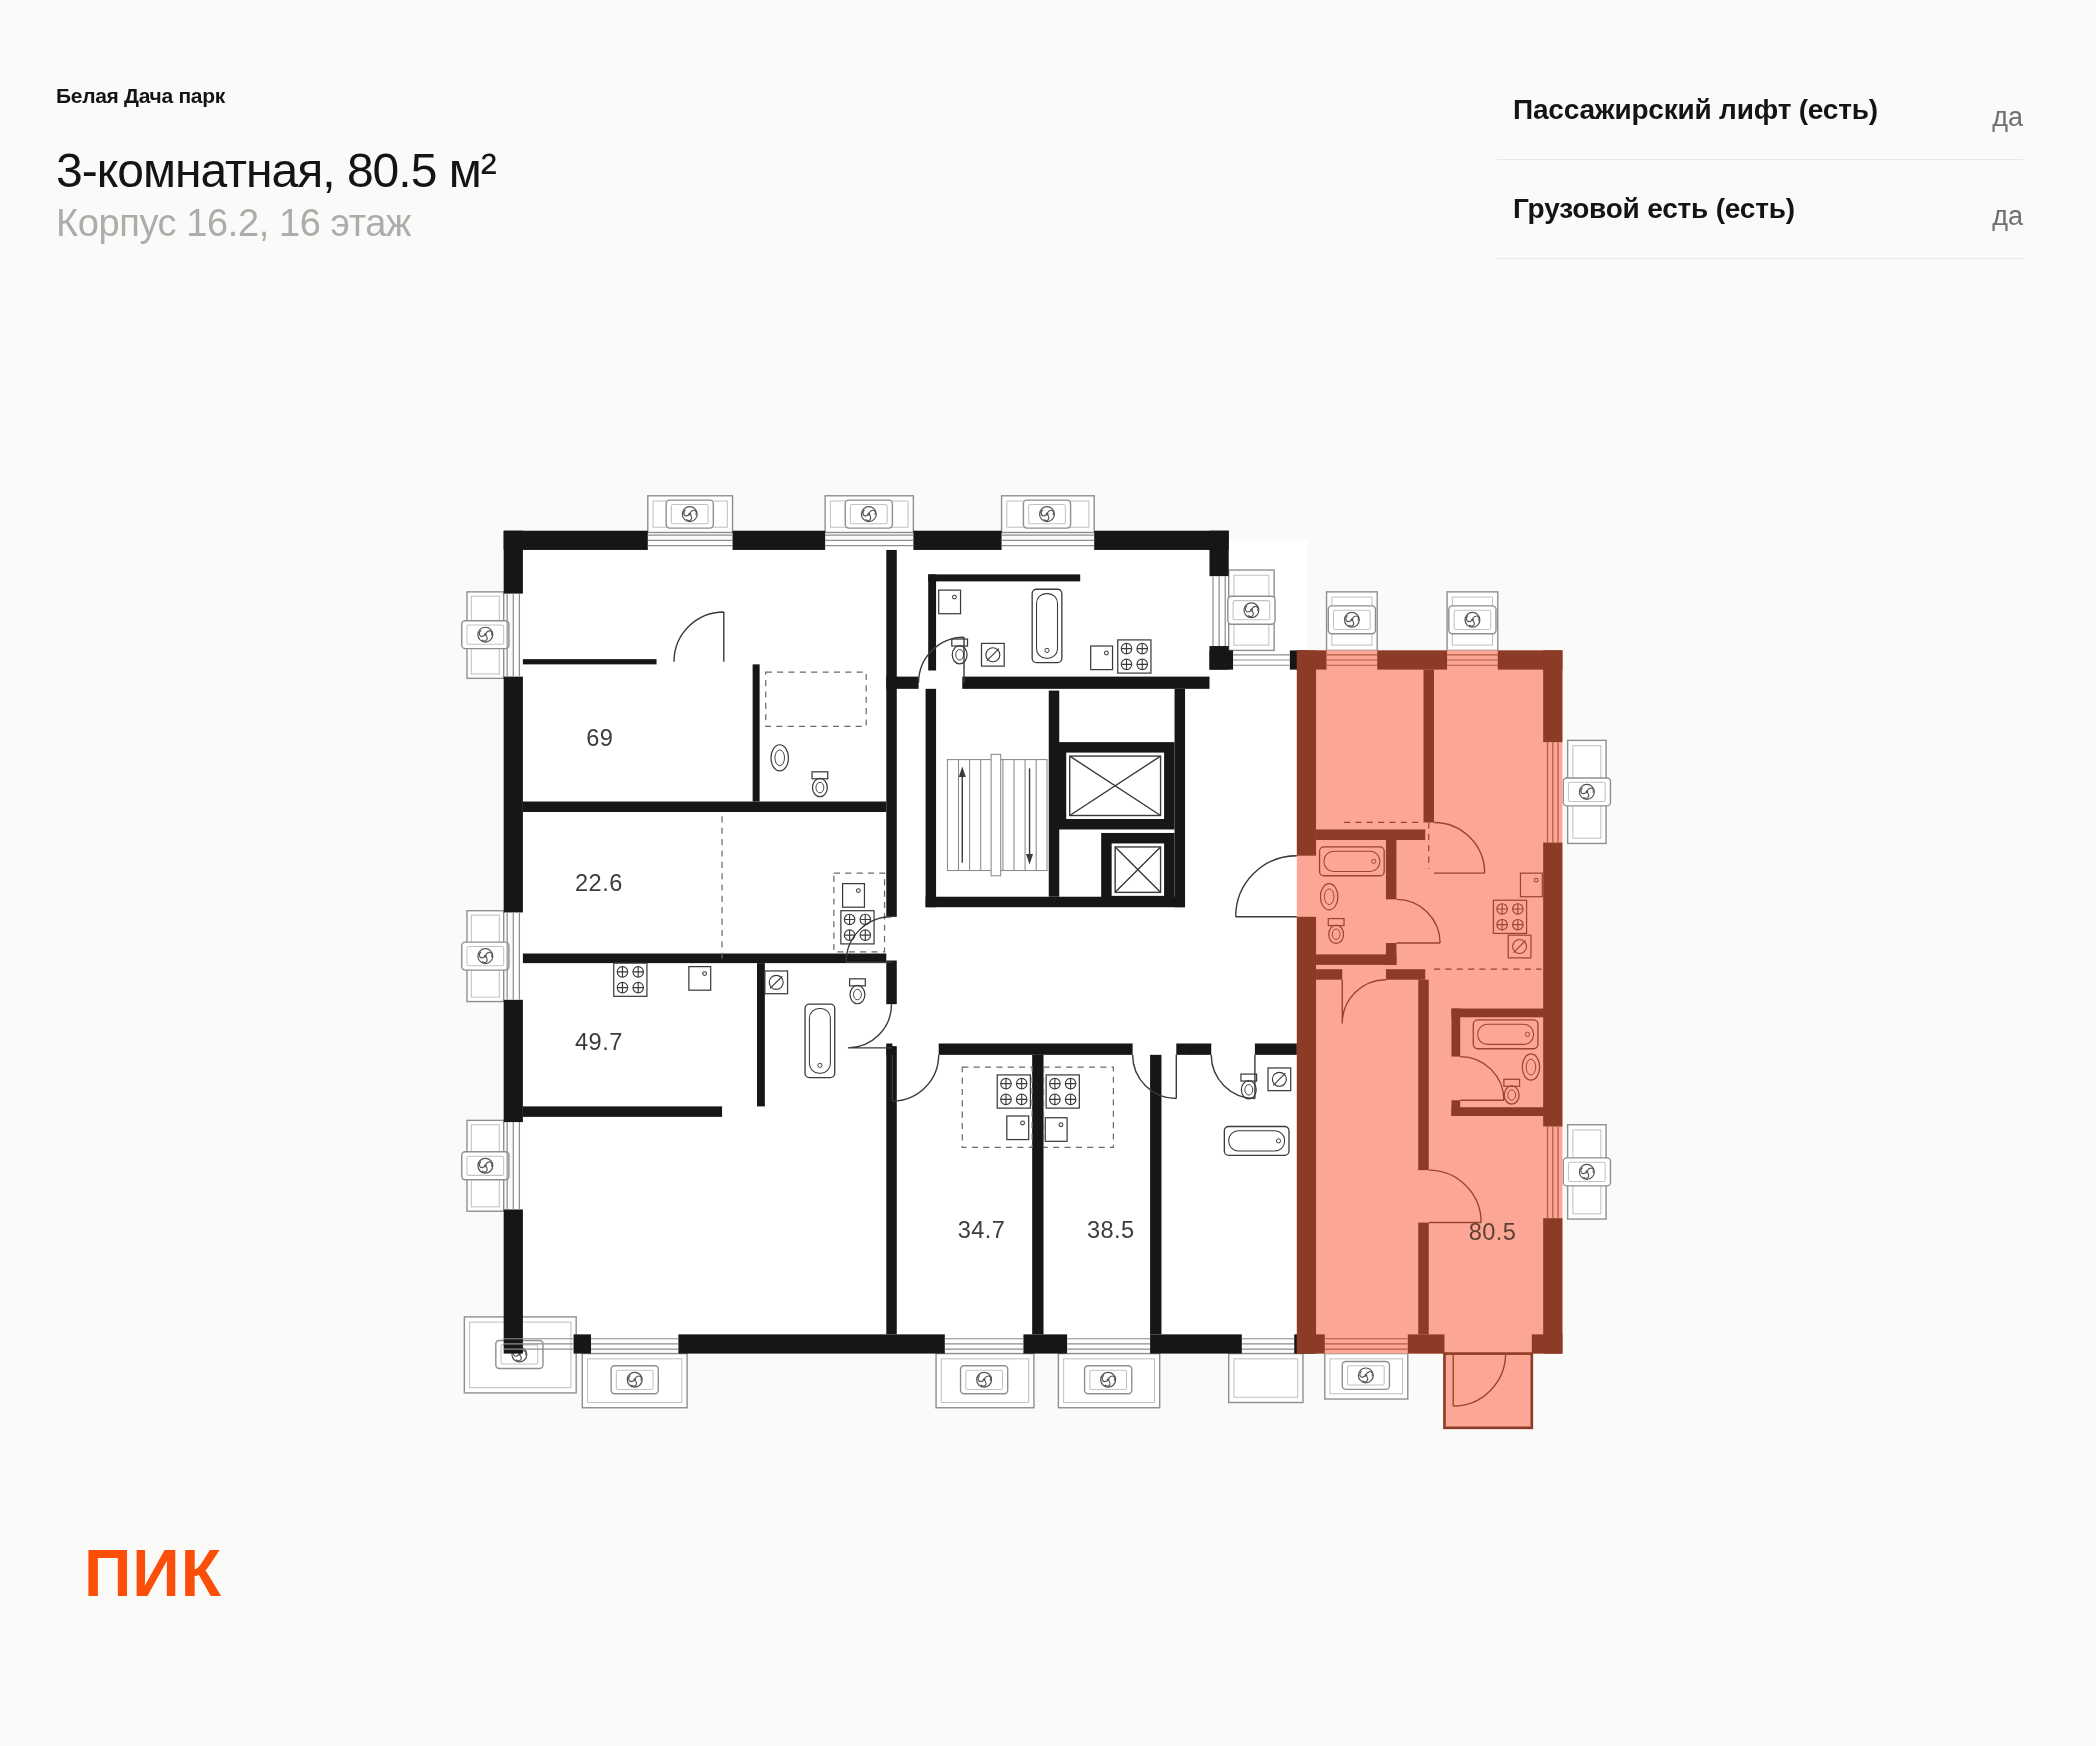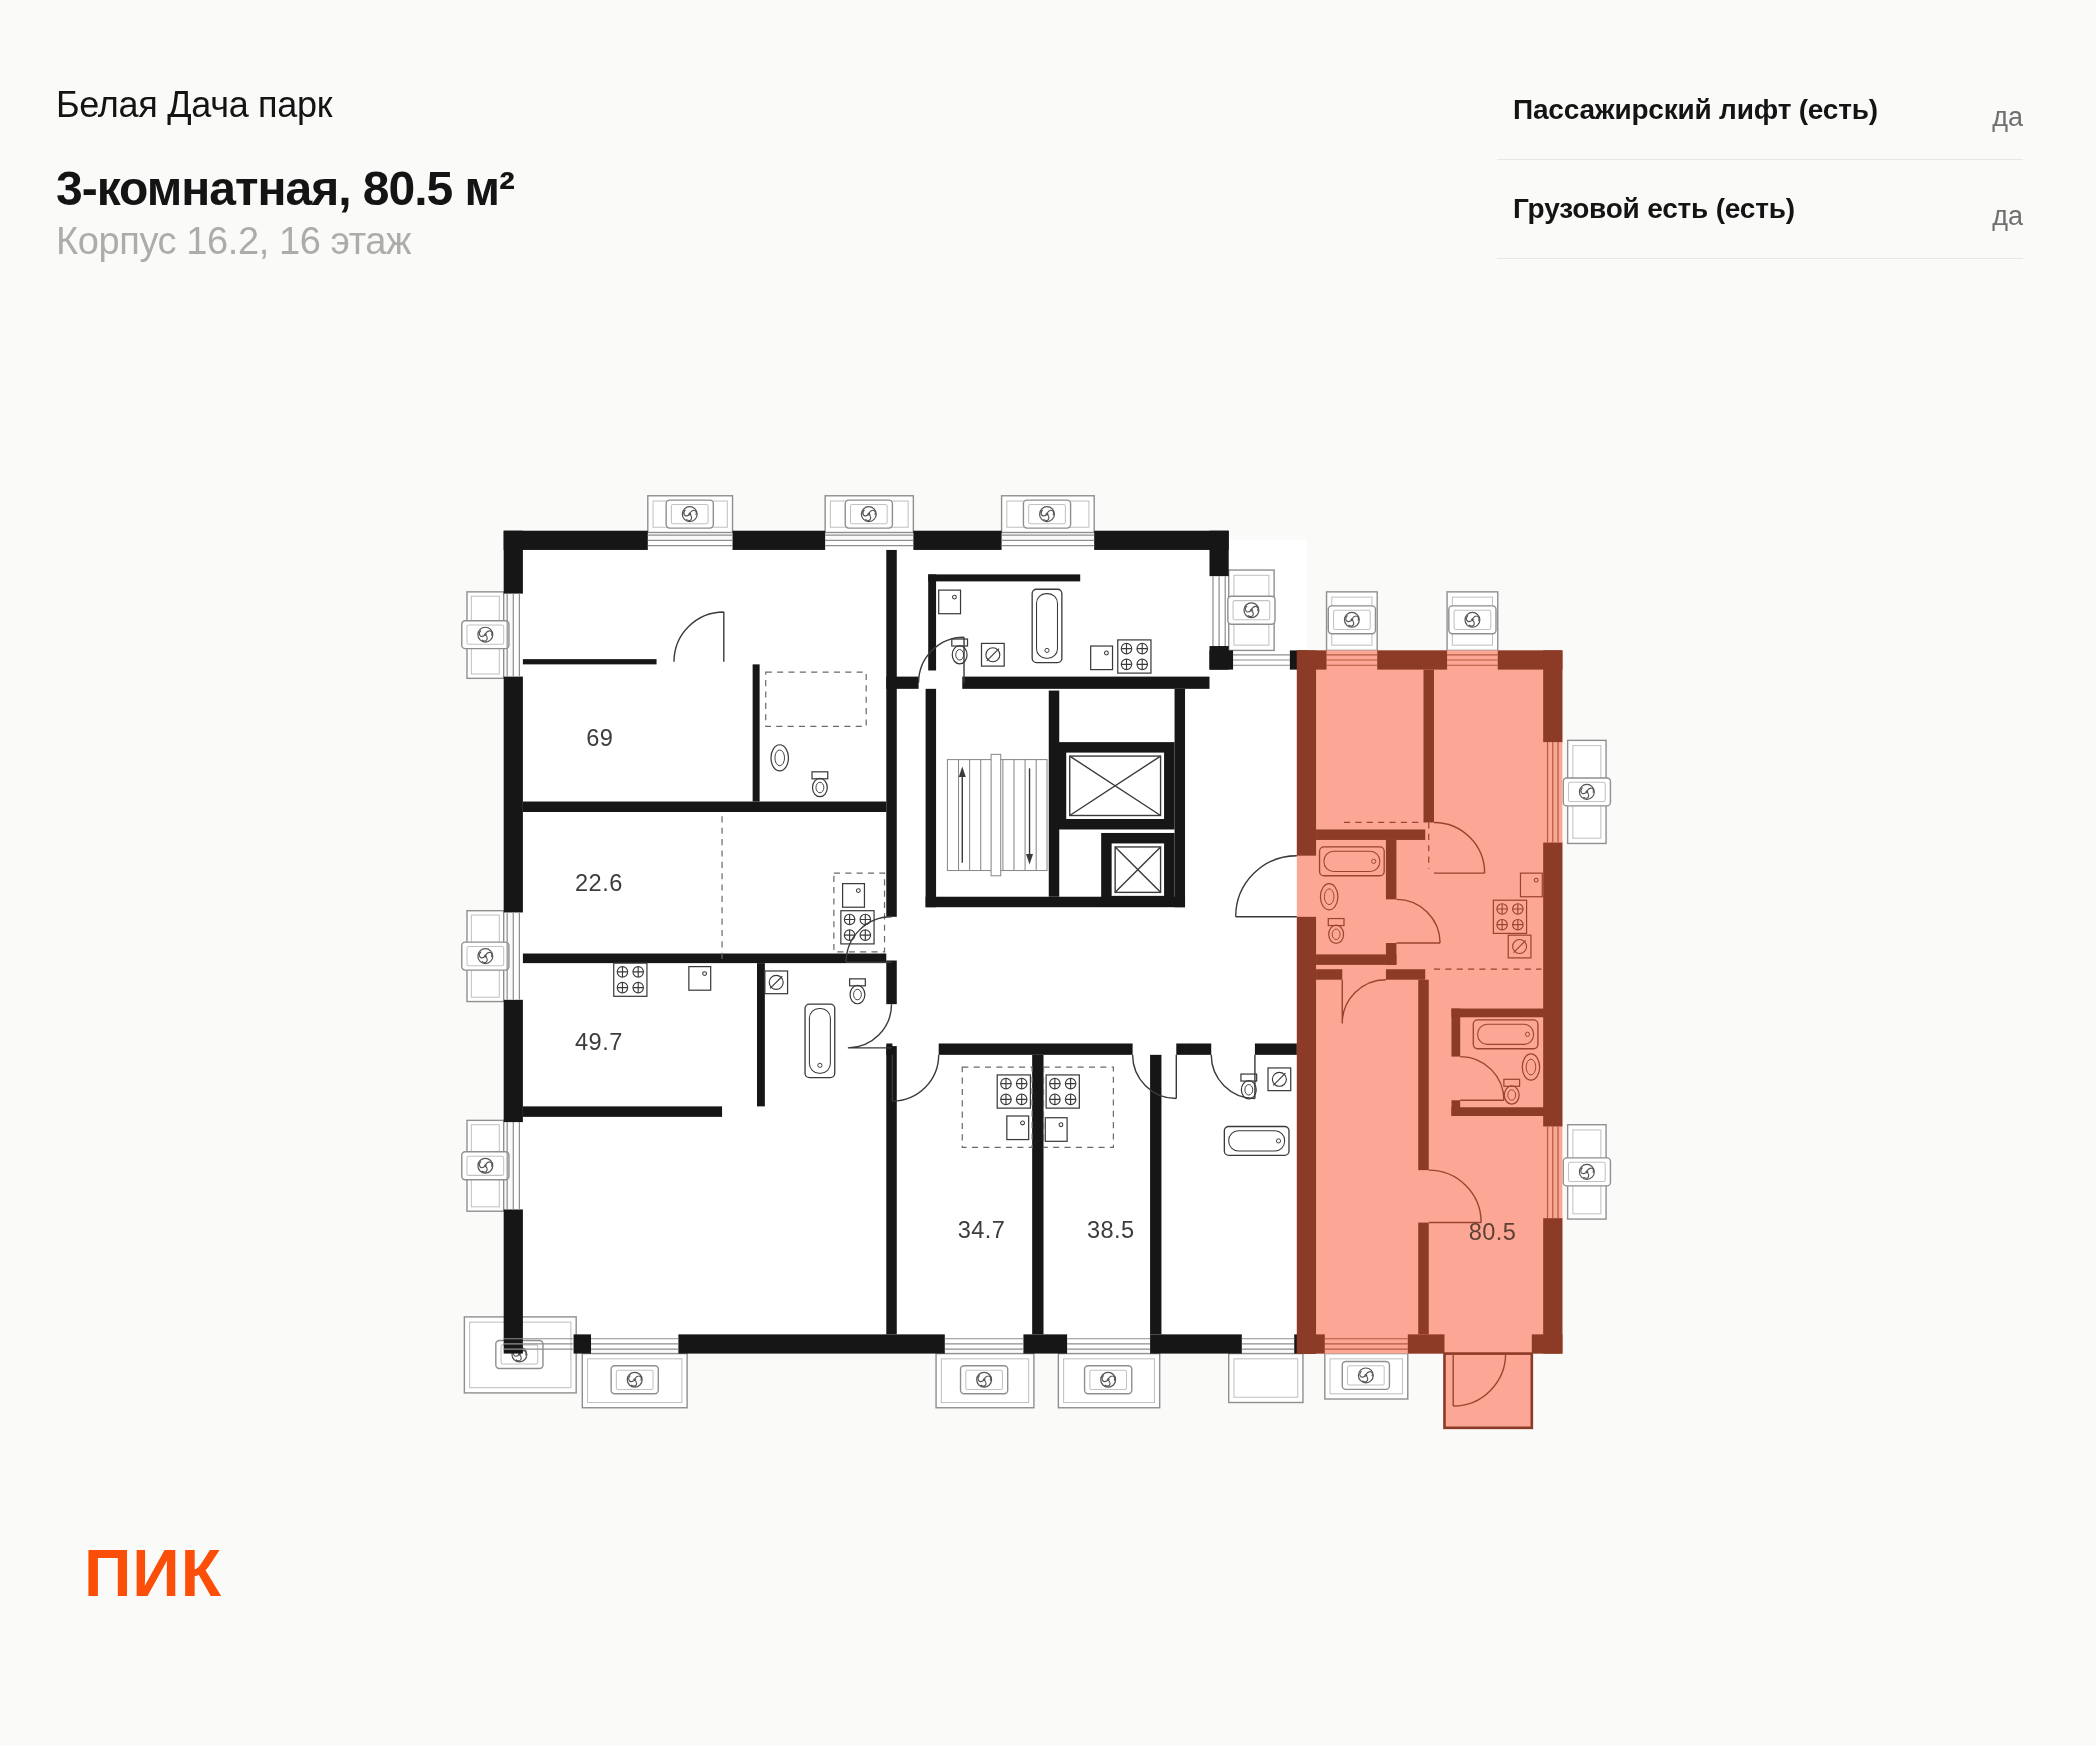--- a/index.html
+++ b/index.html
@@ -11,7 +11,7 @@
   }
   
   .hdr { position:absolute; left:56px; top:84px; }
-  .project { font-size:36px; font-weight:400; letter-spacing:-0.3px; color:#141414; }
+  .project { font-size:21px; font-weight:700; letter-spacing:-0.3px; color:#141414; }
   .title { margin-top:35px; font-size:48px; font-weight:700; letter-spacing:-1px; color:#141414; }
   .subtitle { margin-top:4px; font-size:38px; font-weight:400; letter-spacing:-0.4px; color:#ACACAA; }
 

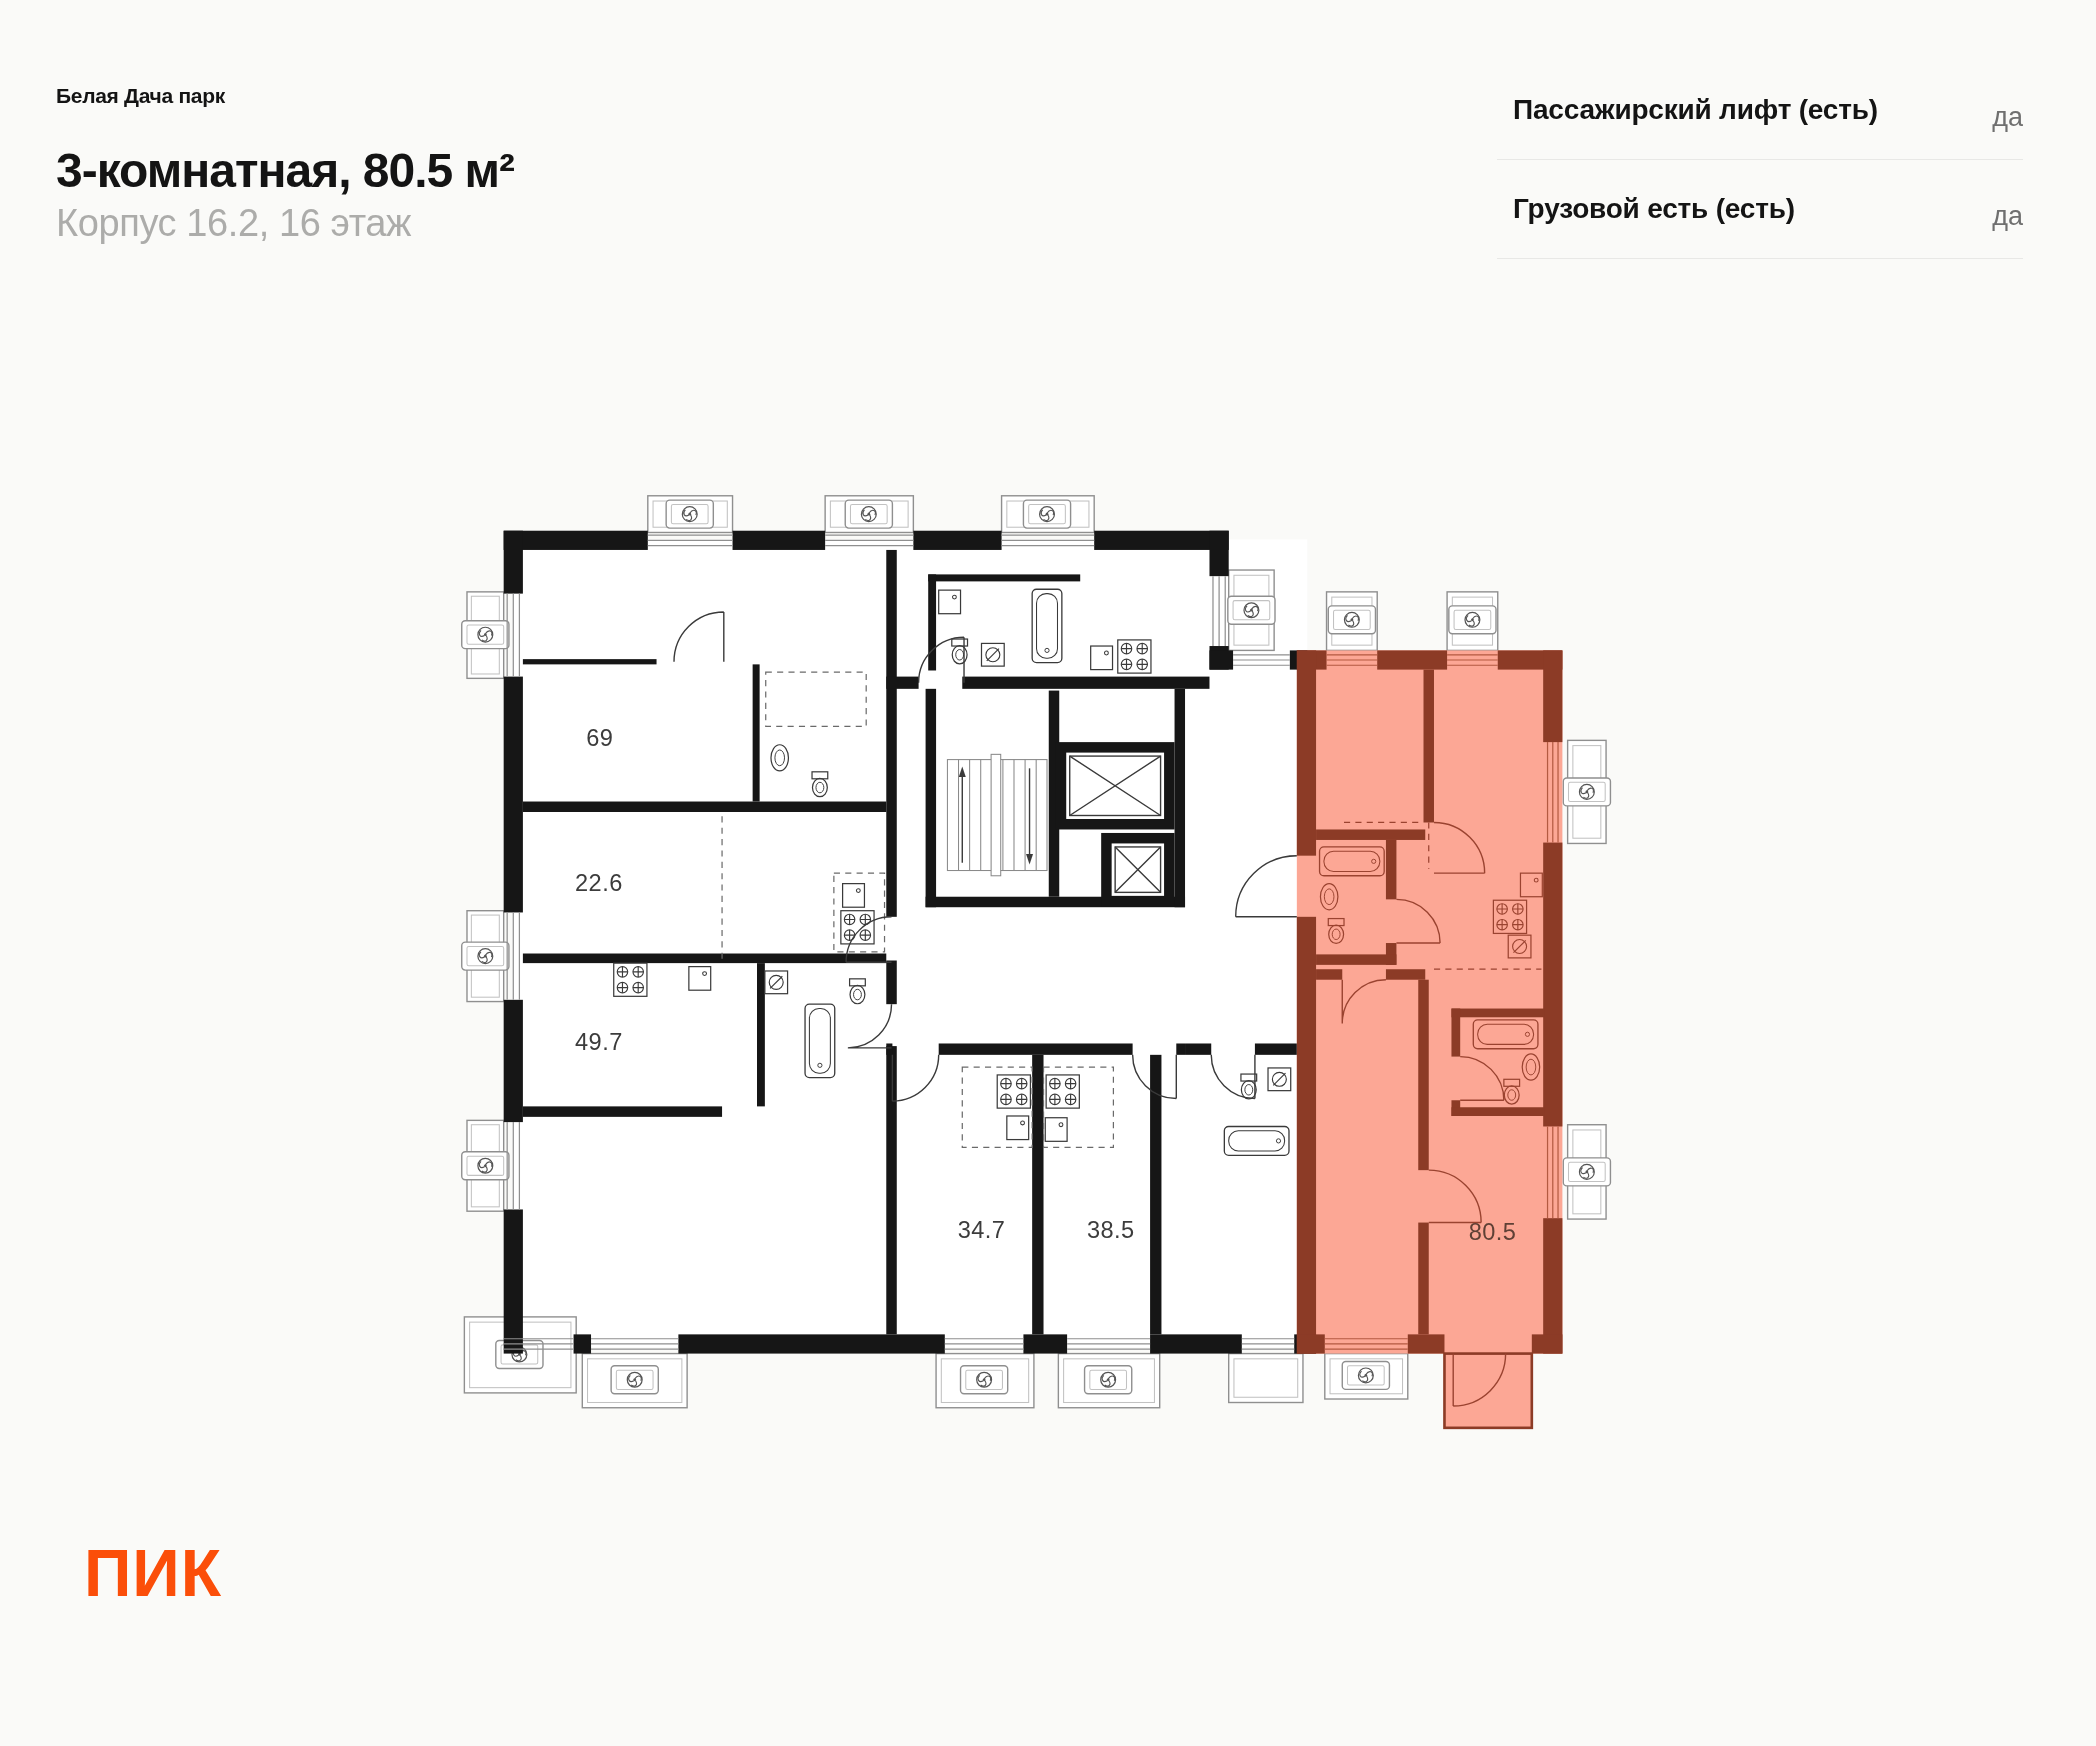--- a/index.html
+++ b/index.html
@@ -12,7 +12,7 @@
   
   .hdr { position:absolute; left:56px; top:84px; }
   .project { font-size:21px; font-weight:700; letter-spacing:-0.3px; color:#141414; }
-  .title { margin-top:35px; font-size:48px; font-weight:700; letter-spacing:-1px; color:#141414; }
+  .title { margin-top:35px; font-size:48px; font-weight:400; letter-spacing:-1px; color:#141414; }
   .subtitle { margin-top:4px; font-size:38px; font-weight:400; letter-spacing:-0.4px; color:#ACACAA; }
 
   

